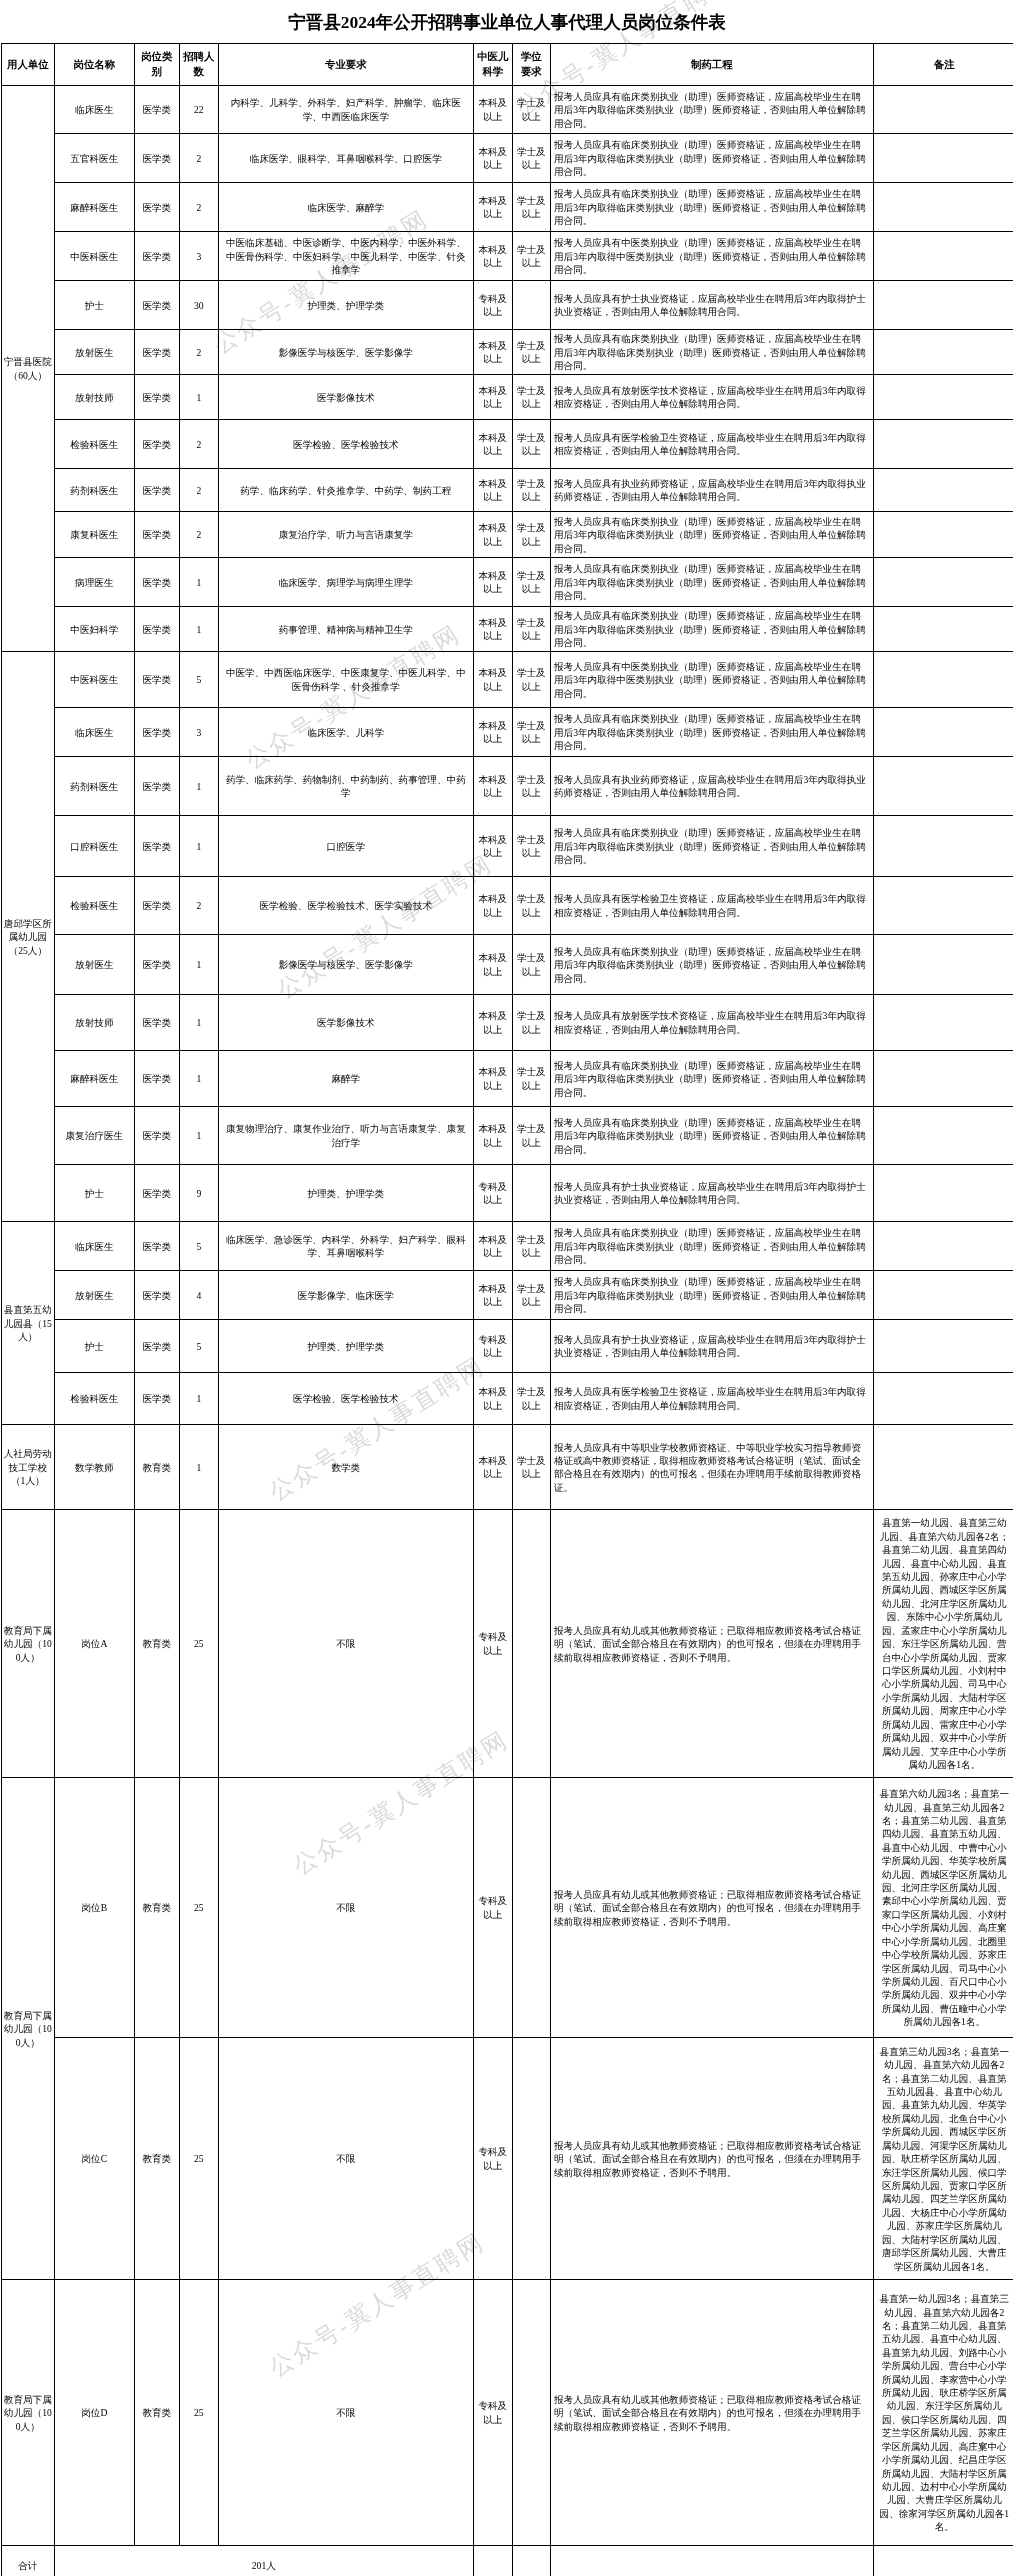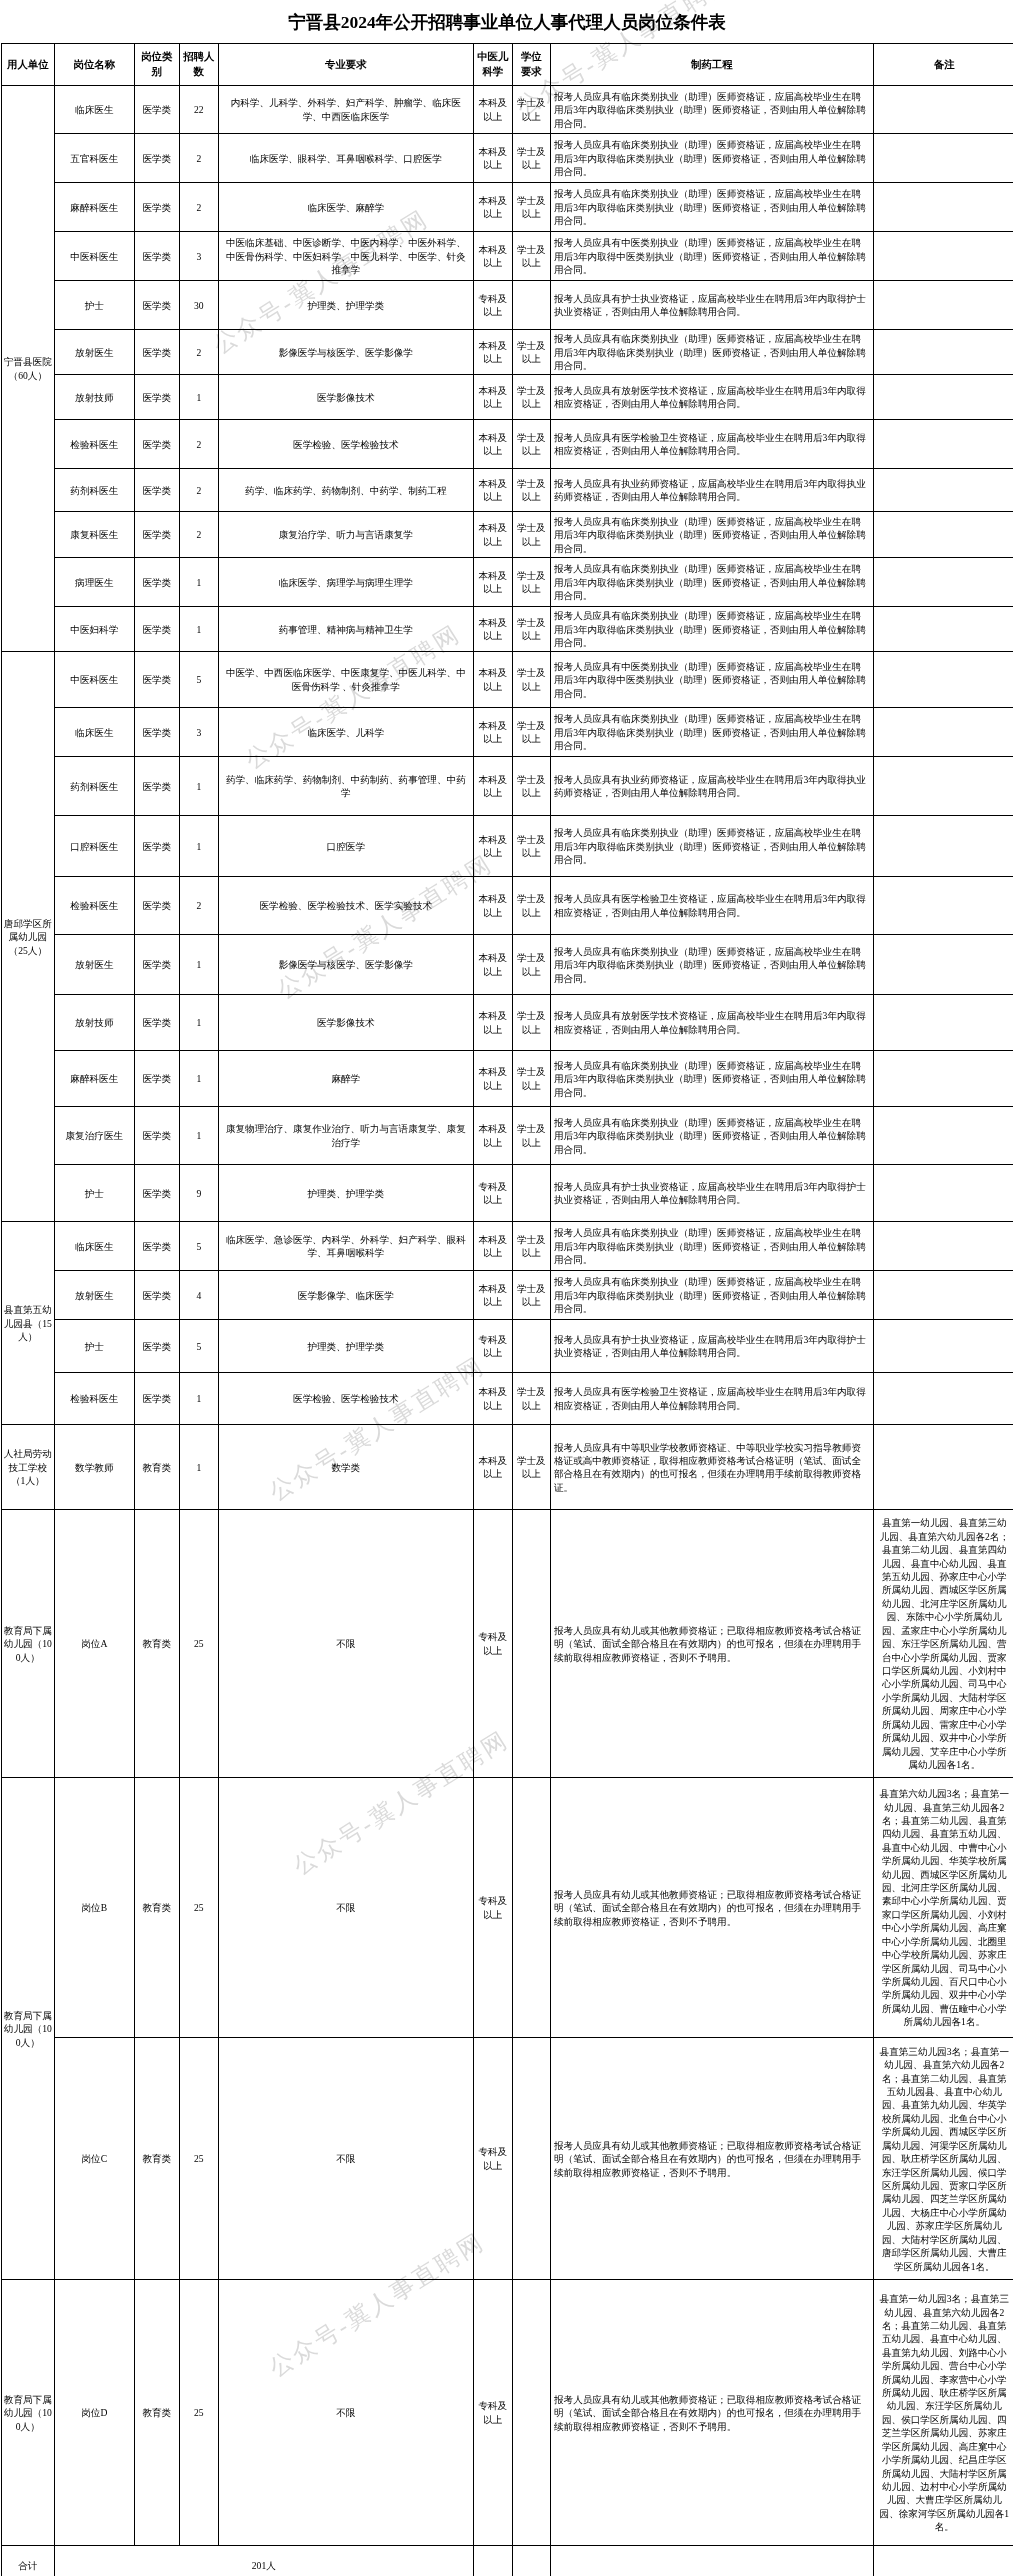--- a/index.html
+++ b/index.html
@@ -146,7 +146,7 @@
           <td class="position-cell">药剂科医生</td>
           <td class="category-cell">医学类</td>
           <td class="count-cell">2</td>
-          <td class="major-cell">药学、临床药学、药物制剂、中药学、制药工程</td>
+          <td class="major-cell">药学、临床药学、针灸推拿学、中药学、制药工程</td>
           <td class="education-cell">本科及以上</td>
           <td class="degree-cell">学士及以上</td>
           <td class="other-cell">报考人员应具有执业药师资格证，应届高校毕业生在聘用后3年内取得执业药师资格证，否则由用人单位解除聘用合同。</td>

